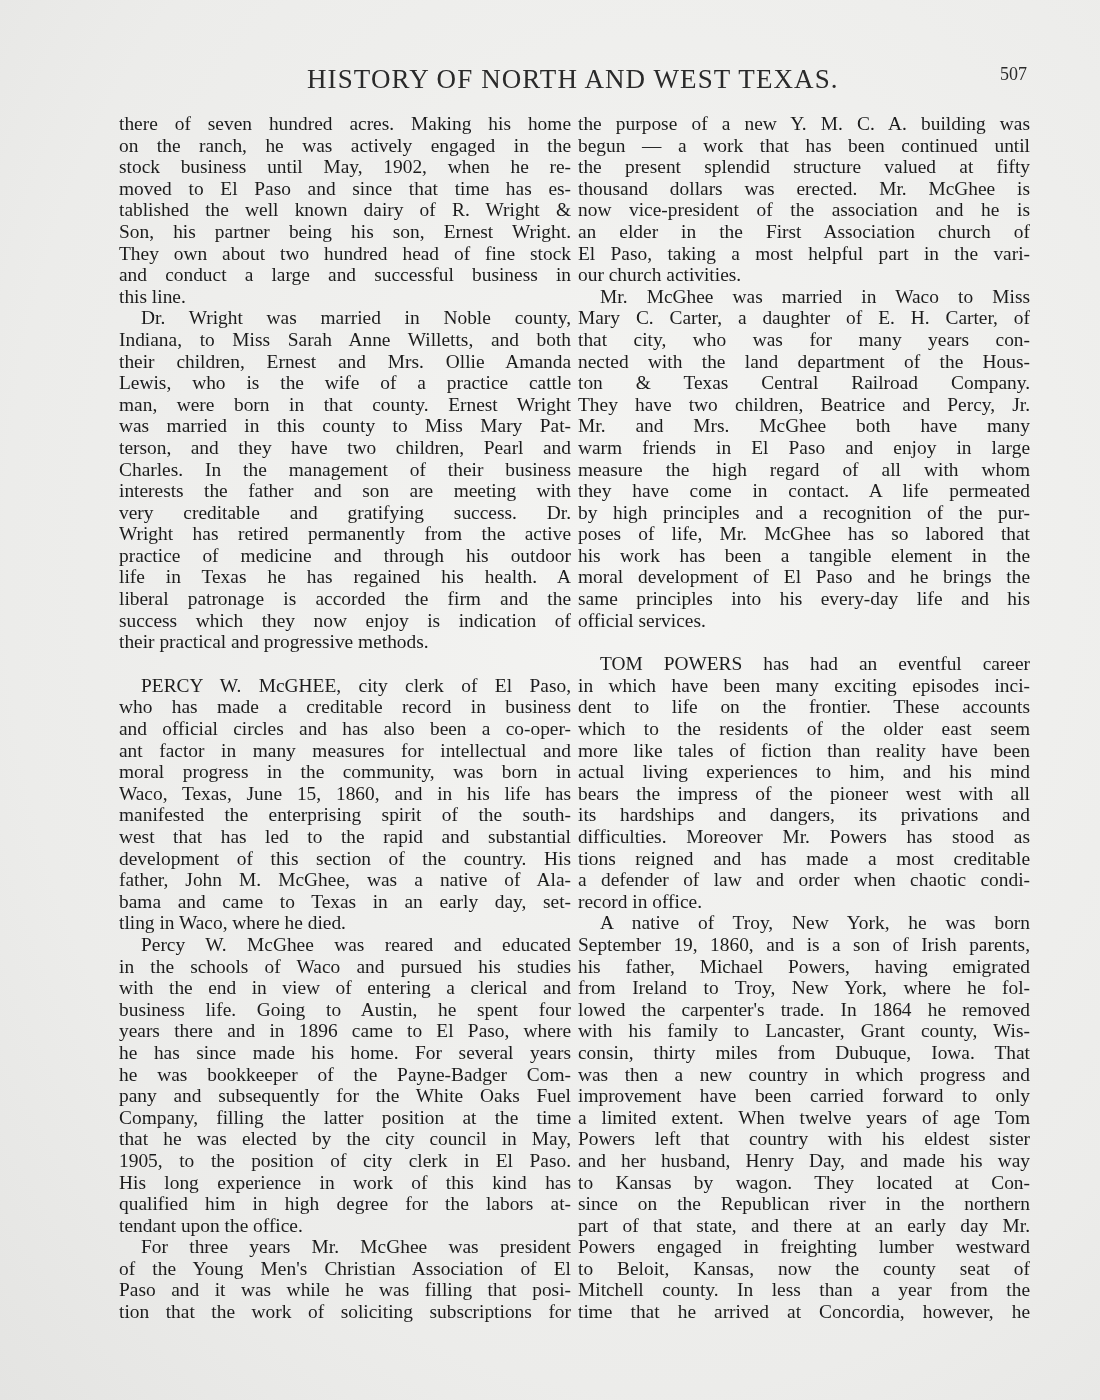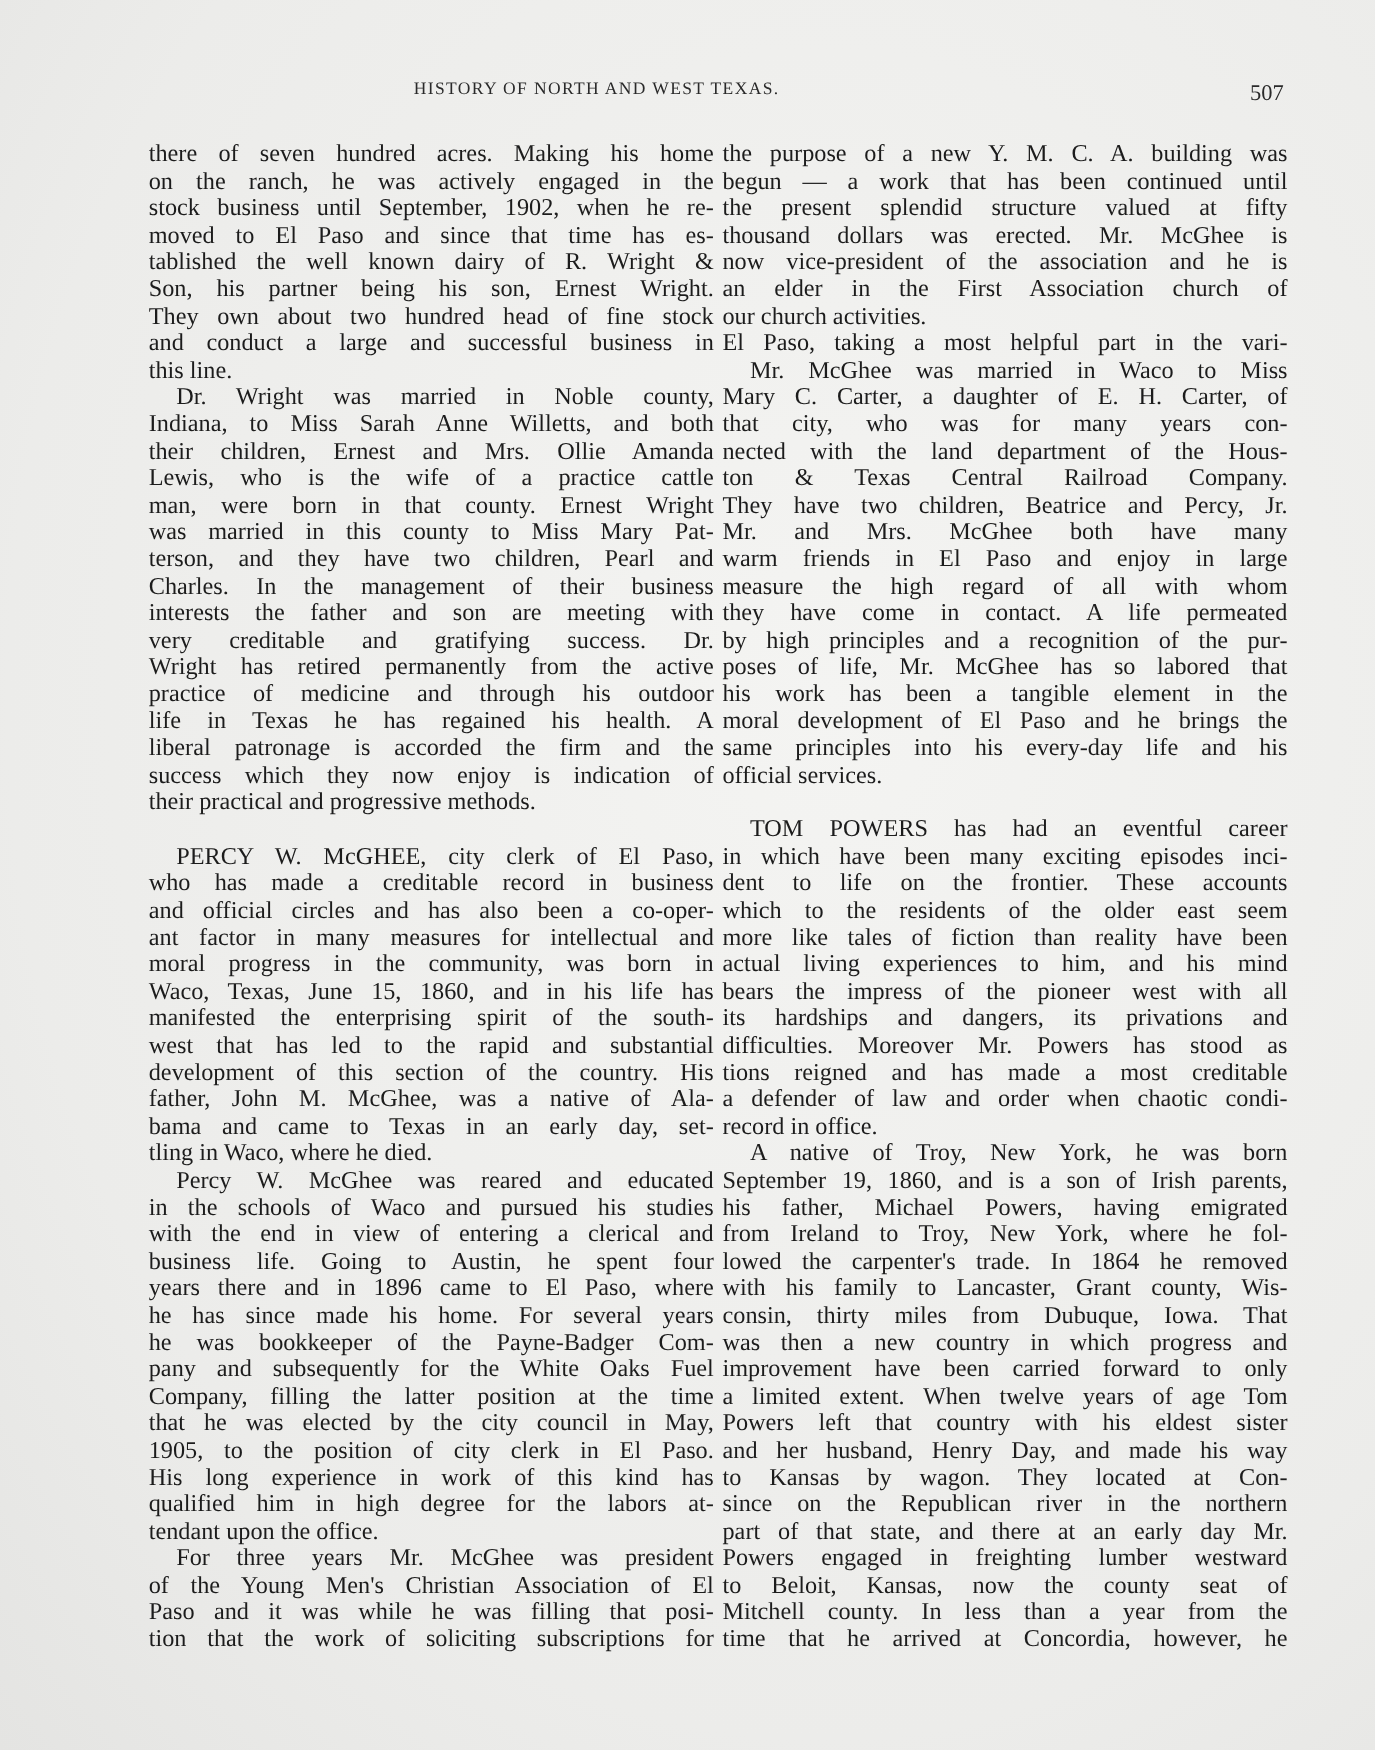--- a/index.html
+++ b/index.html
@@ -19,9 +19,8 @@
     }
     .running-title {
       position: absolute; left: 0; top: 0;
-      font-size: 14px; letter-spacing: 1.1px; color: #2a2a2a;
+      font-size: 27px; letter-spacing: 1.1px; color: #2a2a2a;
       white-space: nowrap;
-      margin-left: 24px;
     }
     .page-number {
       position: absolute; right: 0; top: 0;

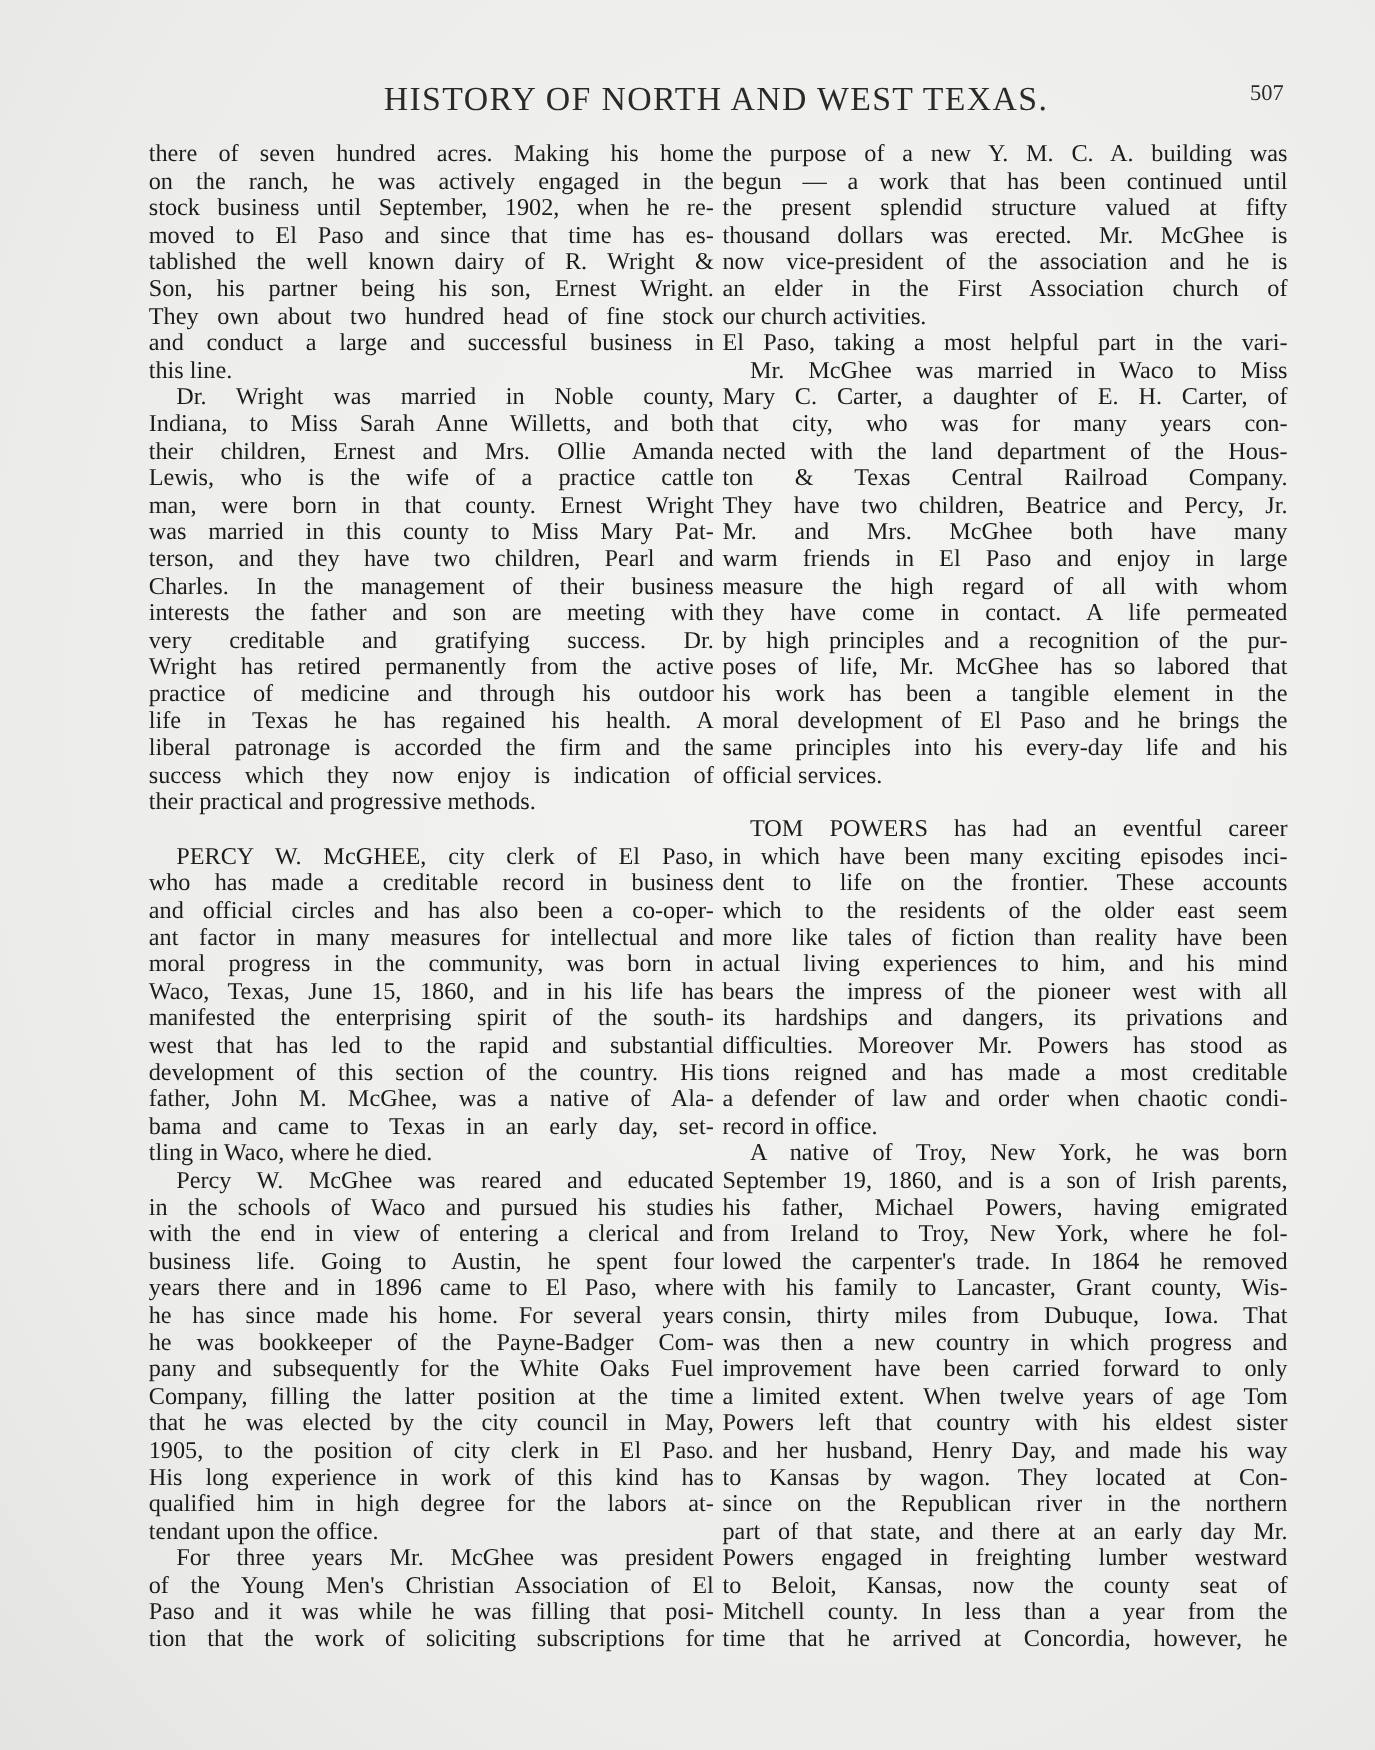--- a/index.html
+++ b/index.html
@@ -53,7 +53,7 @@
   <div class="column col-left" id="col-left">
       <span class="line">there of seven hundred acres.  Making his home</span>
       <span class="line">on the ranch, he was actively engaged in the</span>
-      <span class="line">stock business until September, 1902, when he re-</span>
+      <span class="line">stock business until May, 1902, when he re-</span>
       <span class="line">moved to El Paso and since that time has es-</span>
       <span class="line">tablished the well known dairy of R. Wright &amp;</span>
       <span class="line">Son, his partner being his son, Ernest Wright.</span>

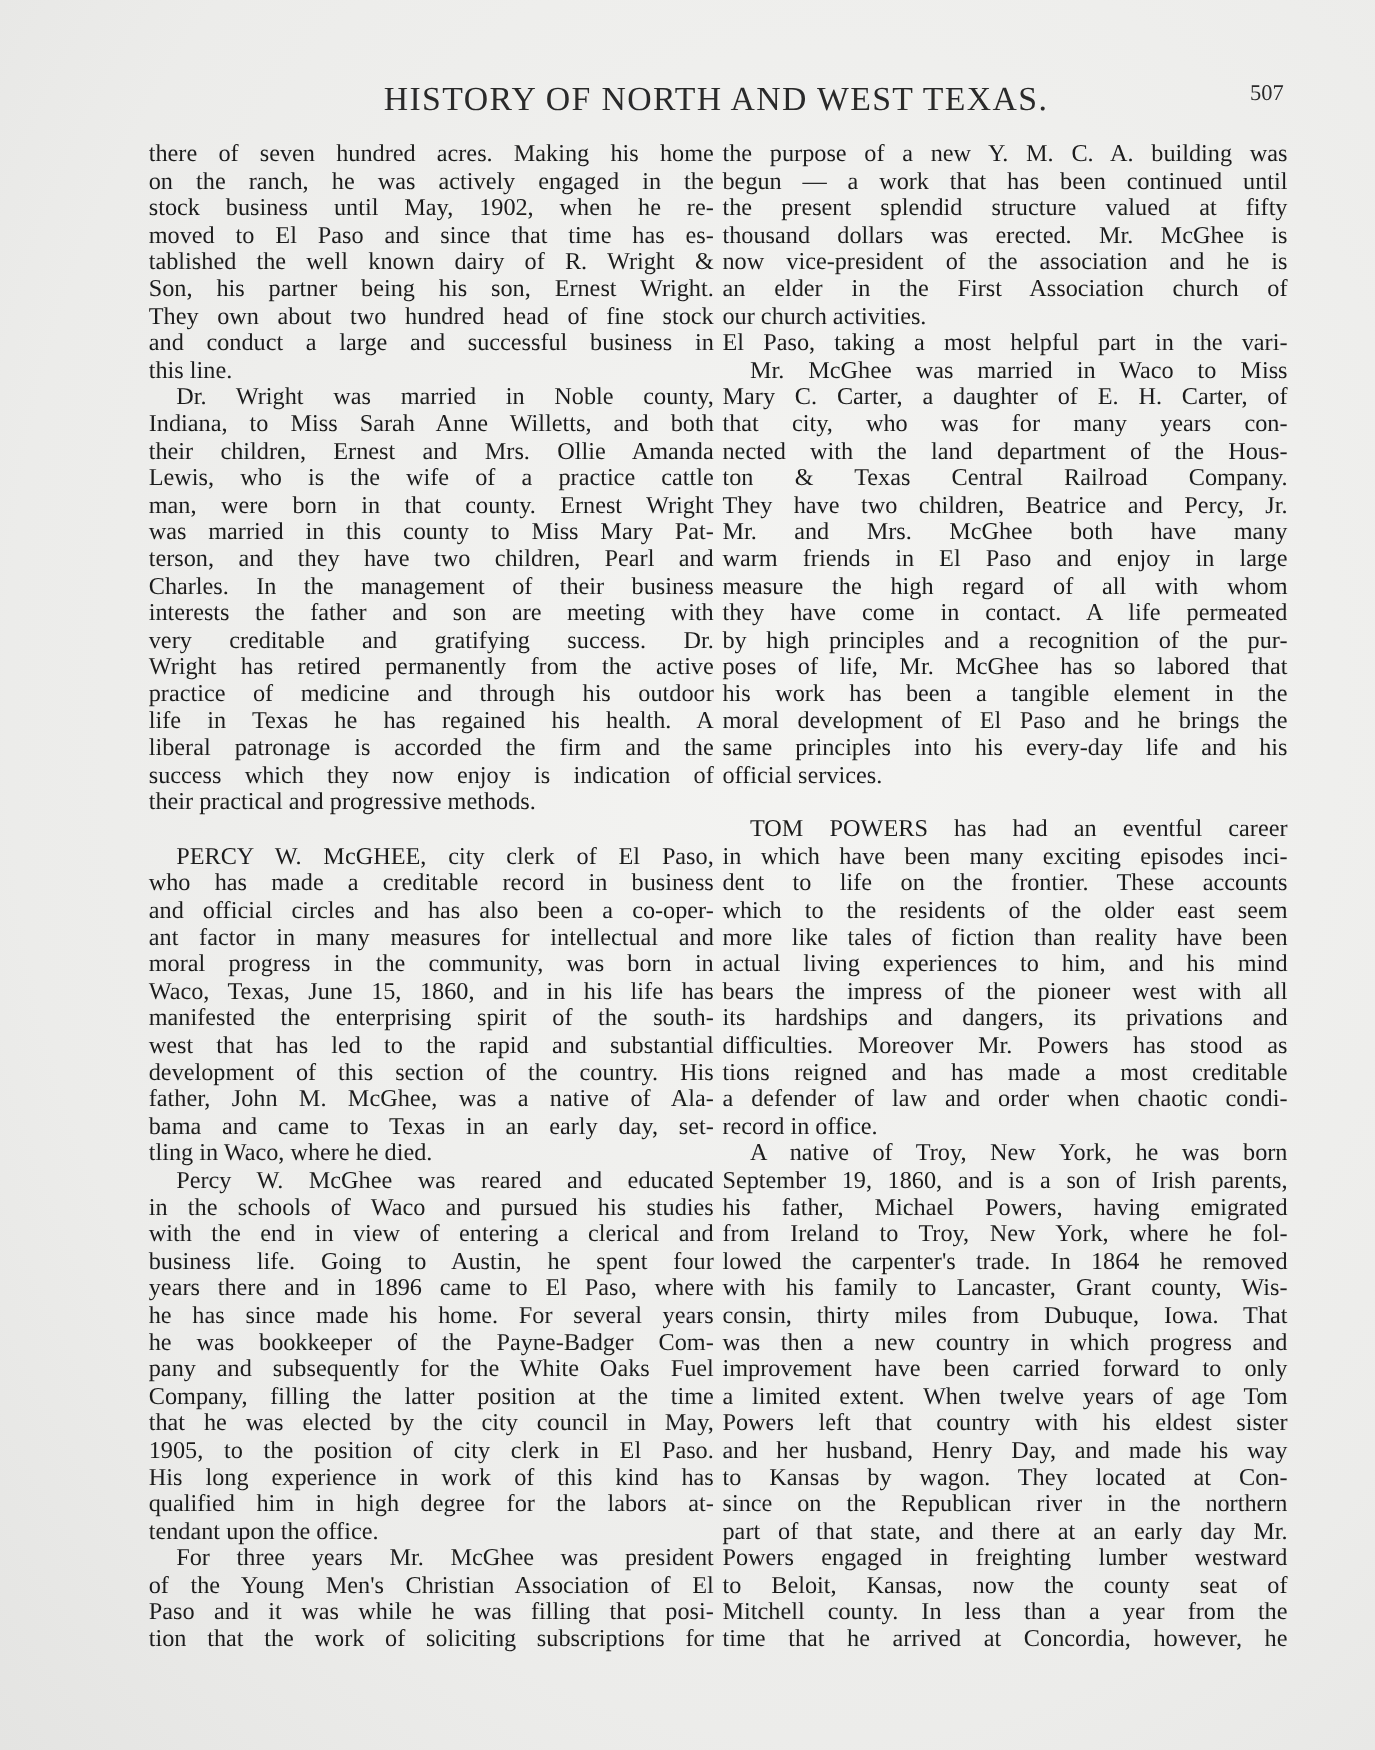--- a/index.html
+++ b/index.html
@@ -115,8 +115,8 @@
       <span class="line">thousand dollars was erected.  Mr. McGhee is</span>
       <span class="line">now vice-president of the association and he is</span>
       <span class="line">an elder in the First Association church of</span>
+      <span class="line">El Paso, taking a most helpful part in the vari-</span>
       <span class="line last">our church activities.</span>
-      <span class="line">El Paso, taking a most helpful part in the vari-</span>
       <span class="line indent">Mr. McGhee was married in Waco to Miss</span>
       <span class="line">Mary C. Carter, a daughter of E. H. Carter, of</span>
       <span class="line">that city, who was for many years con-</span>

